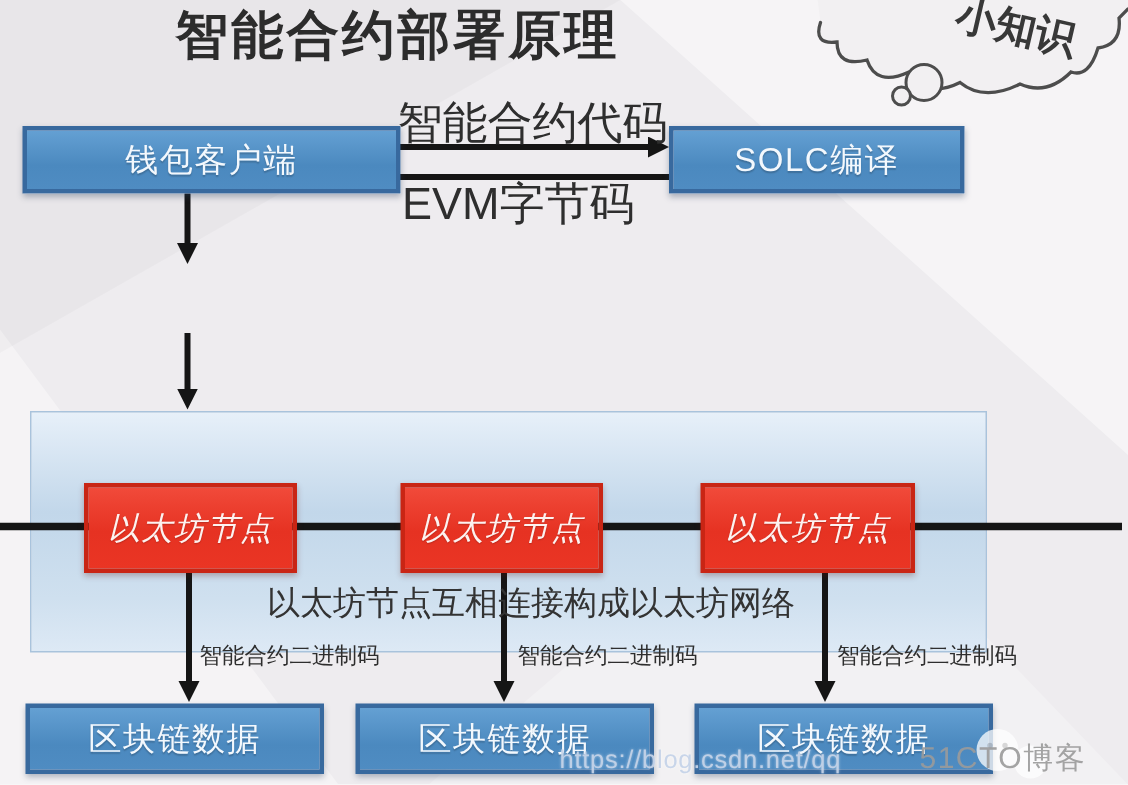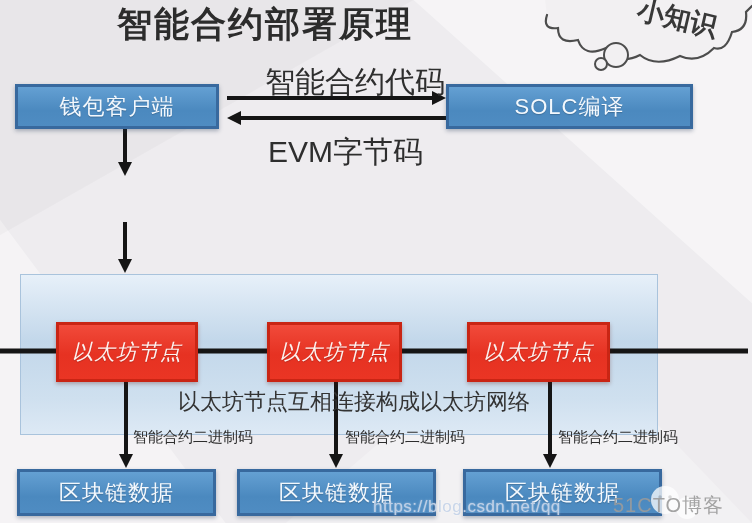--- a/index.html
+++ b/index.html
@@ -22,7 +22,7 @@
     background:linear-gradient(180deg,#64a0d3 0%,#4b89bf 60%,#4f8cc2 100%);
     border:3px solid #38699e;box-shadow:0 2px 4px rgba(40,60,90,0.35);
     text-shadow:0 1px 1px rgba(0,0,0,0.2);z-index:3;}
-  .box-wallet{left:15px;top:84px;width:204px;height:45px;}
+  .box-wallet{left:15px;top:84px;width:252px;height:45px;}
   .box-solc{left:446px;top:84px;width:247px;height:45px;}
   .box-rpc{left:38px;top:177px;width:174px;height:45px;}
   .box-data1{left:17px;top:469px;width:199px;height:47px;}

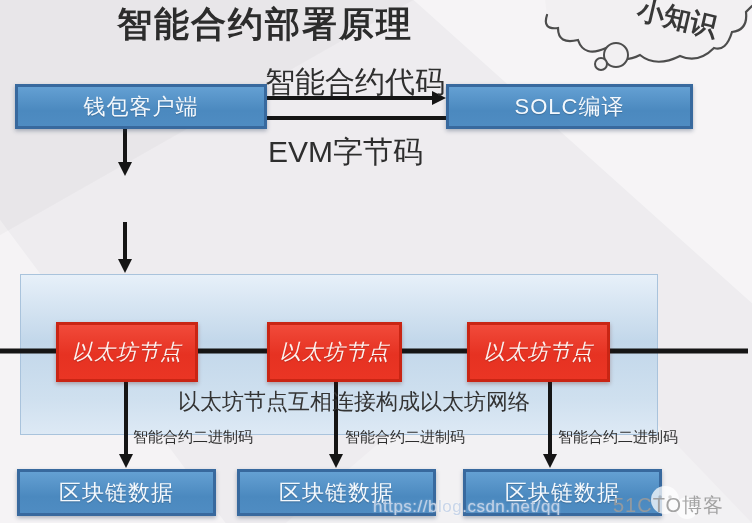--- a/index.html
+++ b/index.html
@@ -23,7 +23,7 @@
     border:3px solid #38699e;box-shadow:0 2px 4px rgba(40,60,90,0.35);
     text-shadow:0 1px 1px rgba(0,0,0,0.2);z-index:3;}
   .box-wallet{left:15px;top:84px;width:252px;height:45px;}
-  .box-solc{left:446px;top:84px;width:247px;height:45px;}
+  .box-solc{left:446px;top:84px;width:197px;height:45px;}
   .box-rpc{left:38px;top:177px;width:174px;height:45px;}
   .box-data1{left:17px;top:469px;width:199px;height:47px;}
   .box-data2{left:237px;top:469px;width:199px;height:47px;}

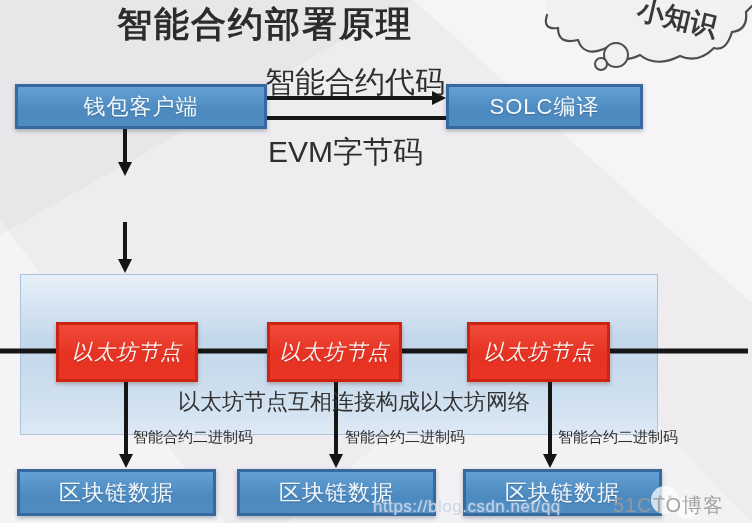--- a/index.html
+++ b/index.html
@@ -44,7 +44,7 @@
 
   .edge-label{position:absolute;color:#2e2e2e;font-size:30px;z-index:3;white-space:nowrap;}
   .lbl-code{left:265px;top:62px;width:150px;text-align:center;}
-  .lbl-evm{left:268px;top:132px;width:145px;text-align:left;}
+  .lbl-evm{left:268px;top:116px;width:145px;text-align:left;}
   .lbl-caption{left:150px;top:387px;width:380px;text-align:right;font-size:22px;color:#333;}
   .lbl-bin{top:428px;font-size:15px;}
   .lbl-bin1{left:133px;}

